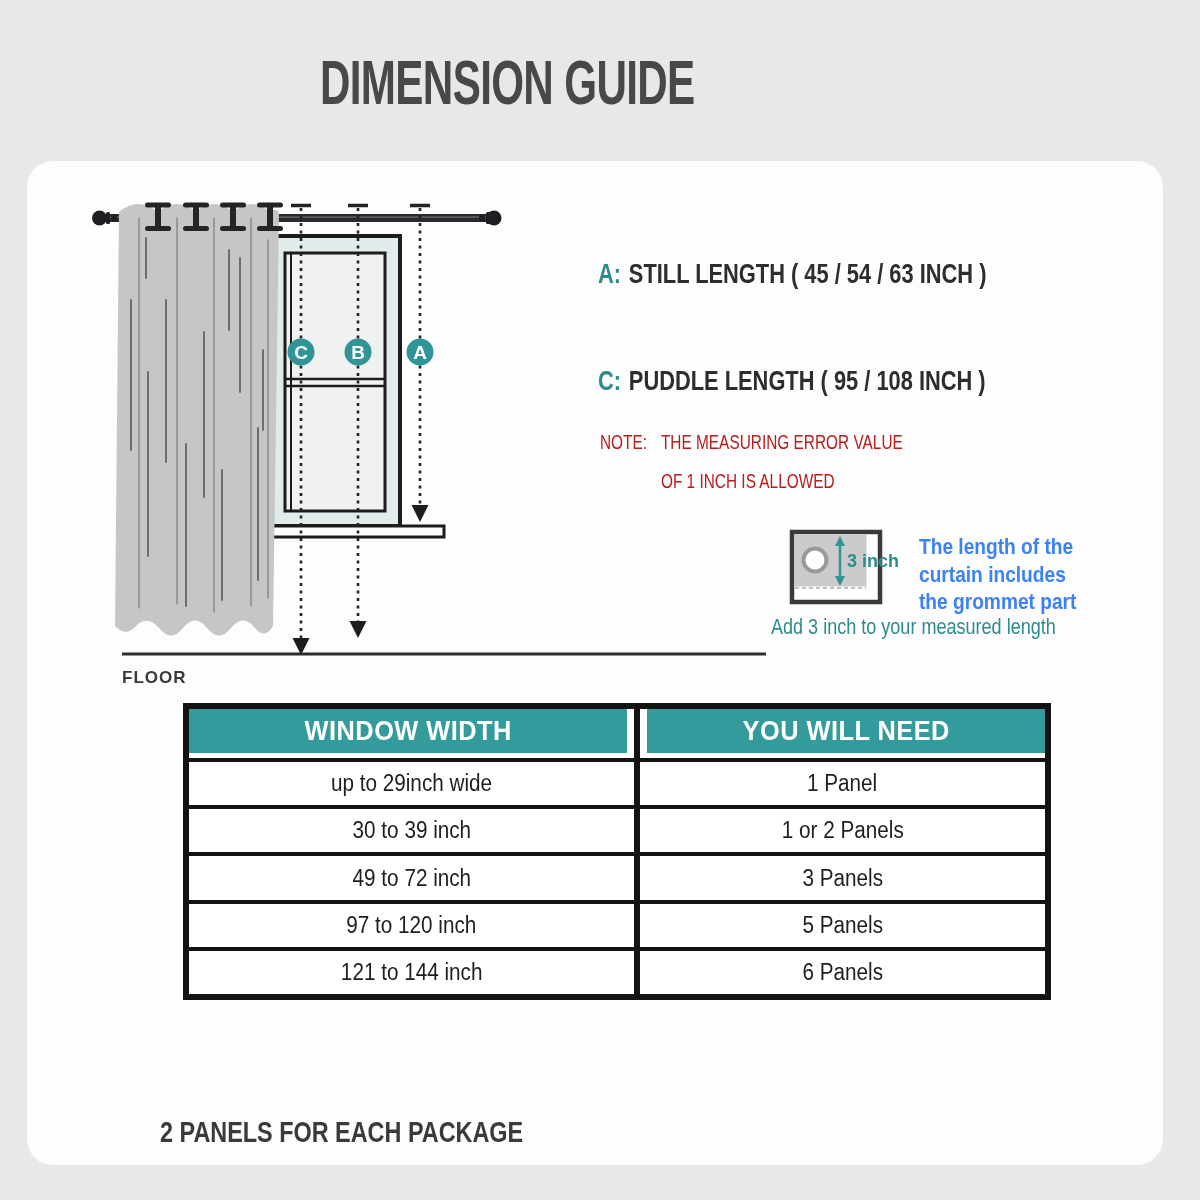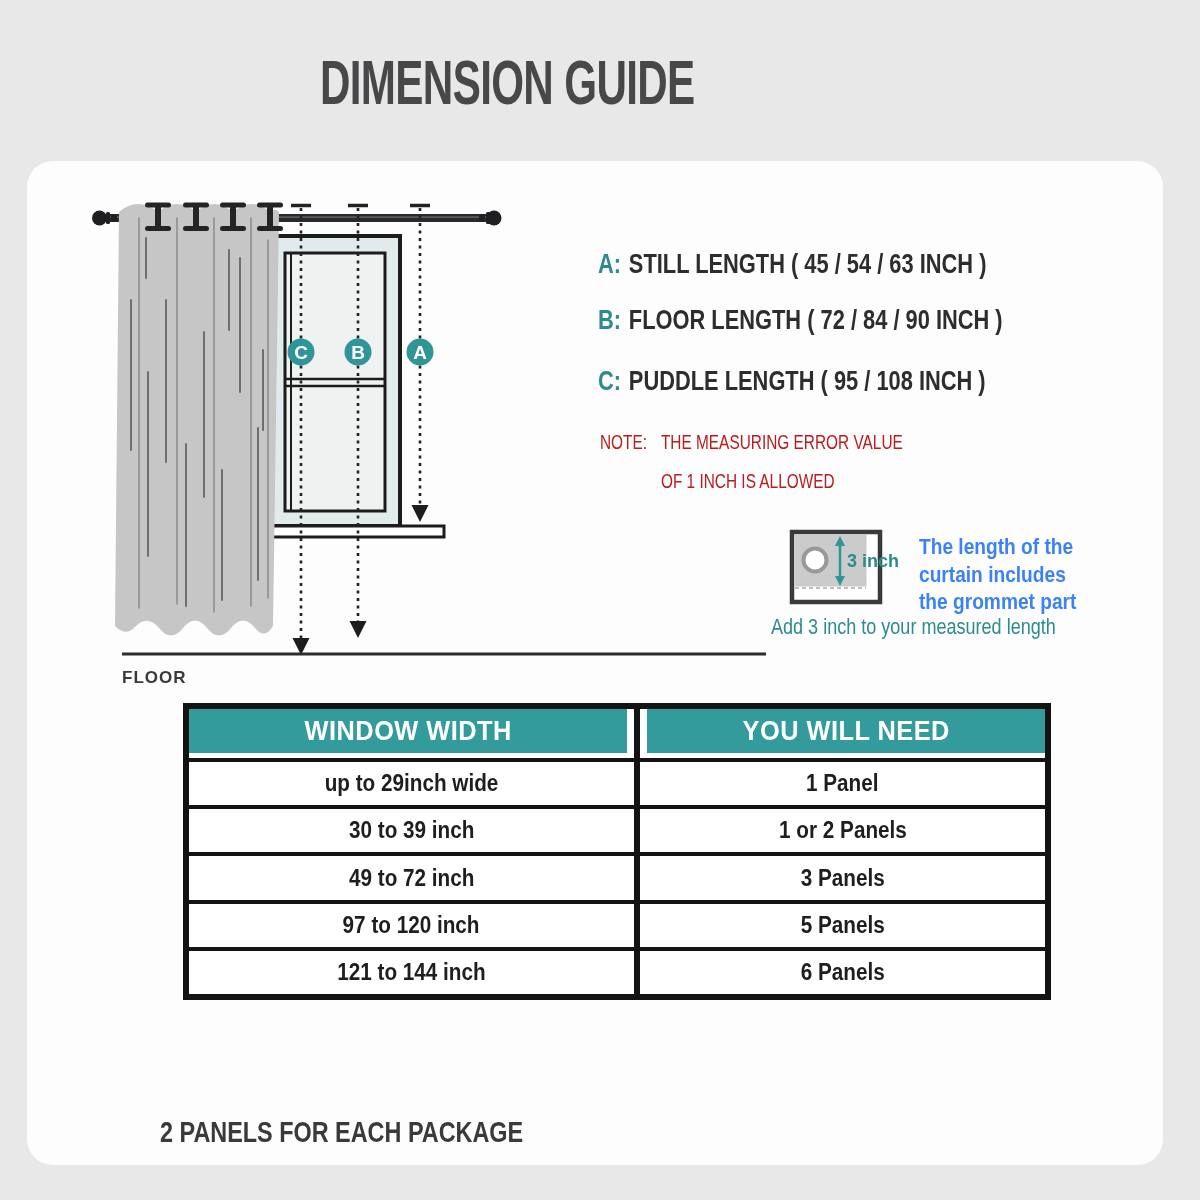--- a/index.html
+++ b/index.html
@@ -155,7 +155,7 @@
     <text x="122" y="683" font-size="17" font-weight="bold" letter-spacing="1" fill="#3a3a3a">FLOOR</text>
   </svg>
 
-  <div class="len-row" style="top:86px">
+  <div class="len-row" style="top:96px">
     <span class="cond" style="--sx:.78"><span class="teal len-key">A:</span><span>STILL LENGTH ( 45 / 54 / 63 INCH )</span></span>
   </div>
   <div class="len-row" style="top:142px">

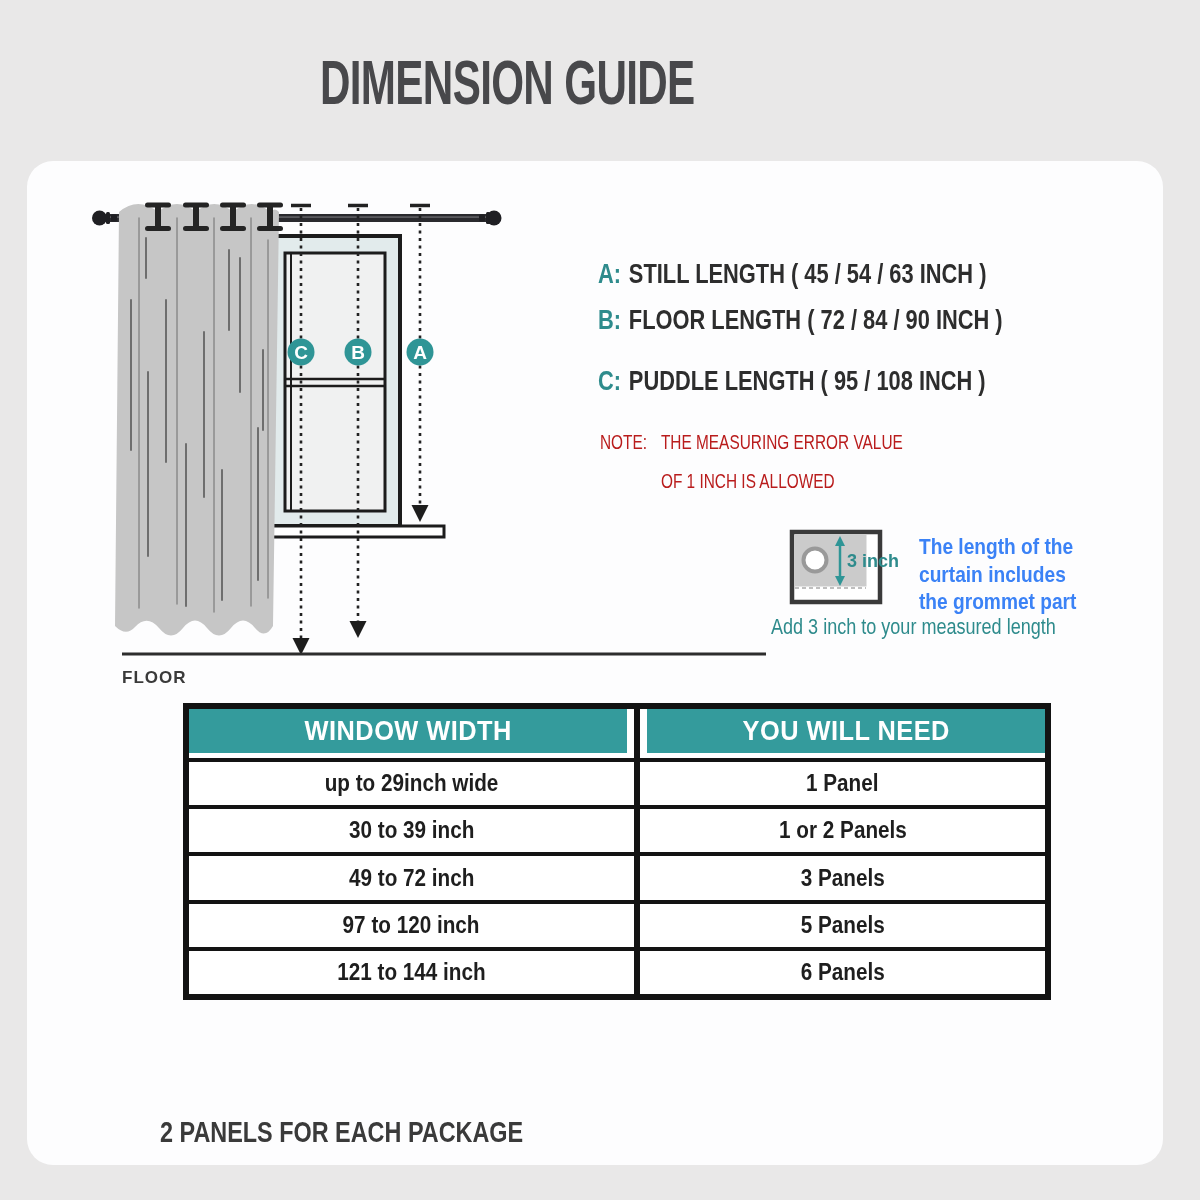--- a/index.html
+++ b/index.html
@@ -158,9 +158,6 @@
   <div class="len-row" style="top:96px">
     <span class="cond" style="--sx:.78"><span class="teal len-key">A:</span><span>STILL LENGTH ( 45 / 54 / 63 INCH )</span></span>
   </div>
-  <div class="len-row" style="top:142px">
-    <span class="cond" style="--sx:.78"><span class="teal len-key">B:</span><span>FLOOR LENGTH ( 72 / 84 / 90 INCH )</span></span>
-  </div>
   <div class="len-row" style="top:203px">
     <span class="cond" style="--sx:.78"><span class="teal len-key">C:</span><span>PUDDLE LENGTH ( 95 / 108 INCH )</span></span>
   </div>

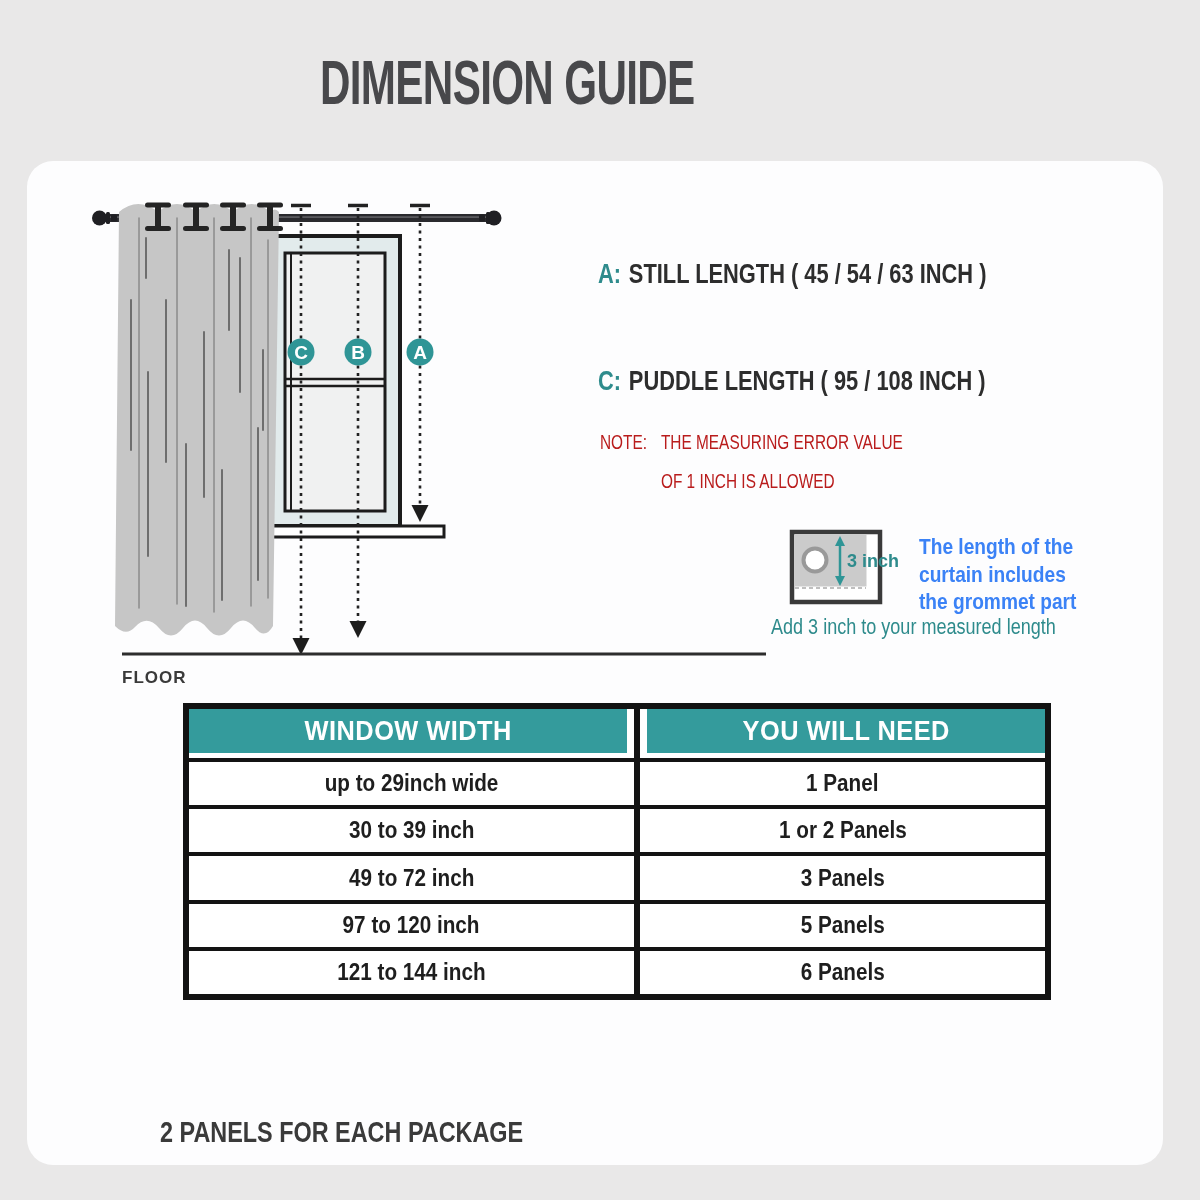--- a/index.html
+++ b/index.html
@@ -42,7 +42,7 @@
   }
   .hdr-left{margin:0 7px 5px 0;}
   .hdr-right{margin:0 0 5px 7px;}
-  .panels-table td{height:43px;font-size:23px;font-weight:700;color:#1e1e1e;}
+  .panels-table td{height:43px;font-size:23px;font-weight:400;color:#1e1e1e;}
   .footer-note{position:absolute;left:133px;top:953px;font-size:30px;font-weight:700;color:#3a3a3a;line-height:36px;}
   svg{display:block;}
   svg text{font-family:"Liberation Sans", sans-serif;}

